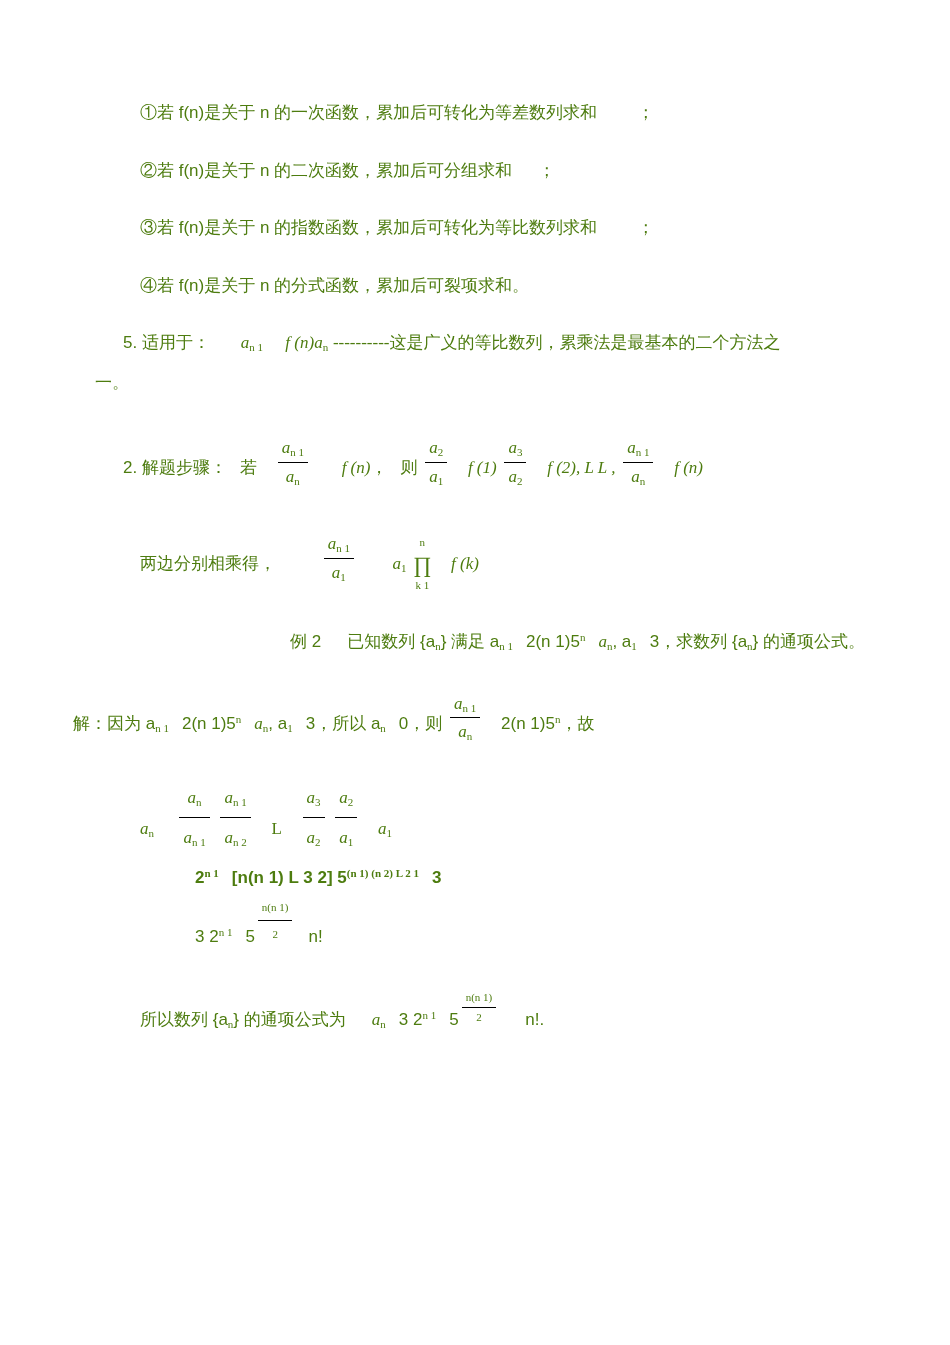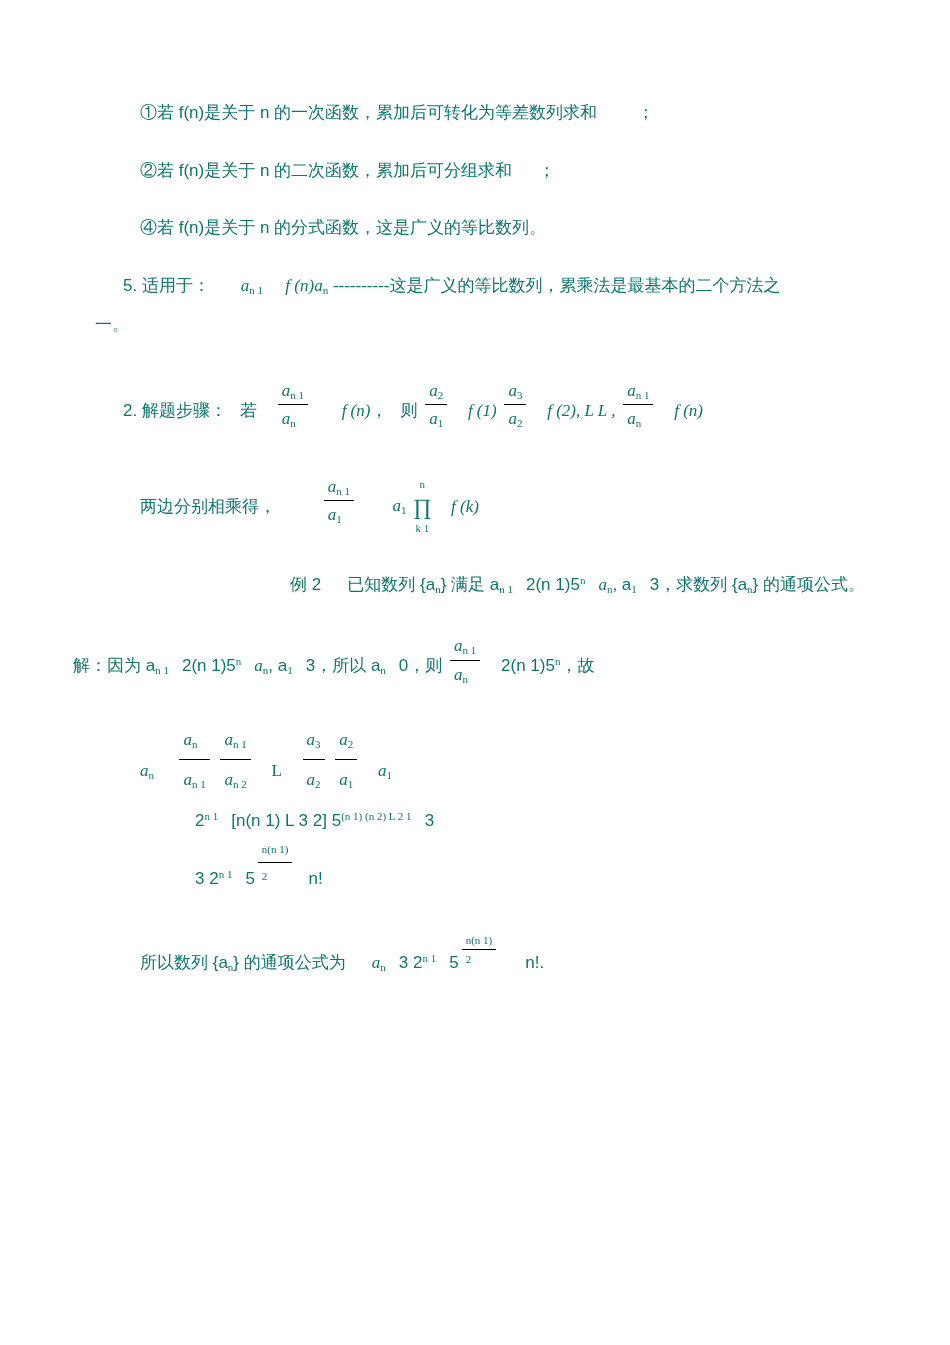--- a/index.html
+++ b/index.html
@@ -13,7 +13,7 @@
     height: 1345px;
     background: #ffffff;
     font-family: "Liberation Sans", sans-serif;
-    color: #0f766e;
+    color: #4d7c0f;
     overflow: hidden;
   }
   .content {

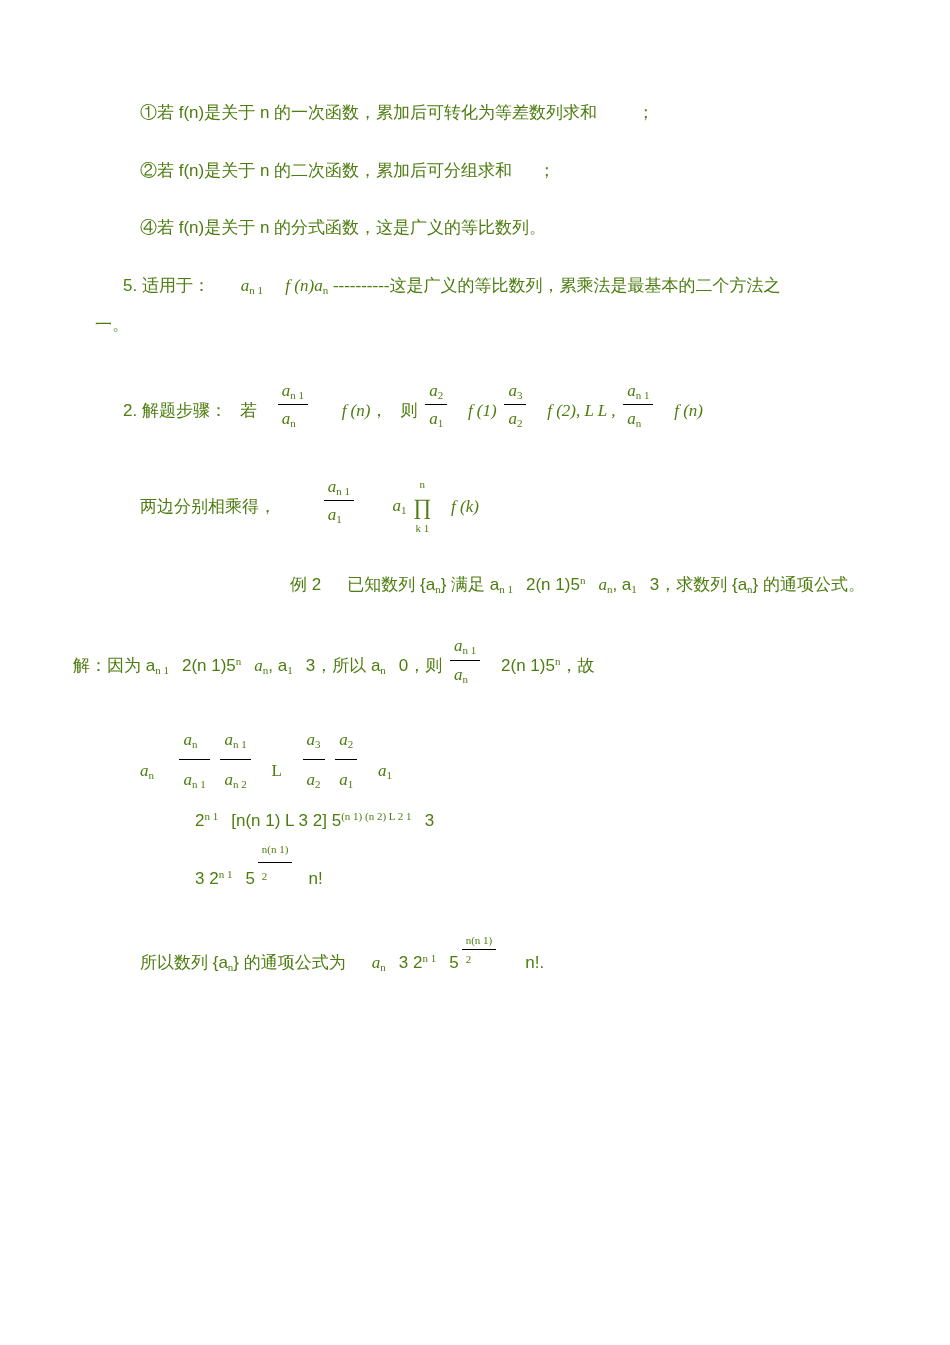--- a/index.html
+++ b/index.html
@@ -123,6 +123,9 @@
       <span>②</span><span>若 f(n)是关于 n 的二次函数，累加后可分组求和</span><span class="sp"></span><span>；</span>
     </p>
 
+    <p class="line indent">
+      <span>③</span><span>若 f(n)是关于 n 的指数函数，累加后可转化为等比数列求和</span><span class="sp-lg"></span><span>；</span>
+    </p>
 
     <p class="line indent">
       <span>④</span><span>若 f(n)是关于 n 的分式函数，这是广义的等比数列。</span>

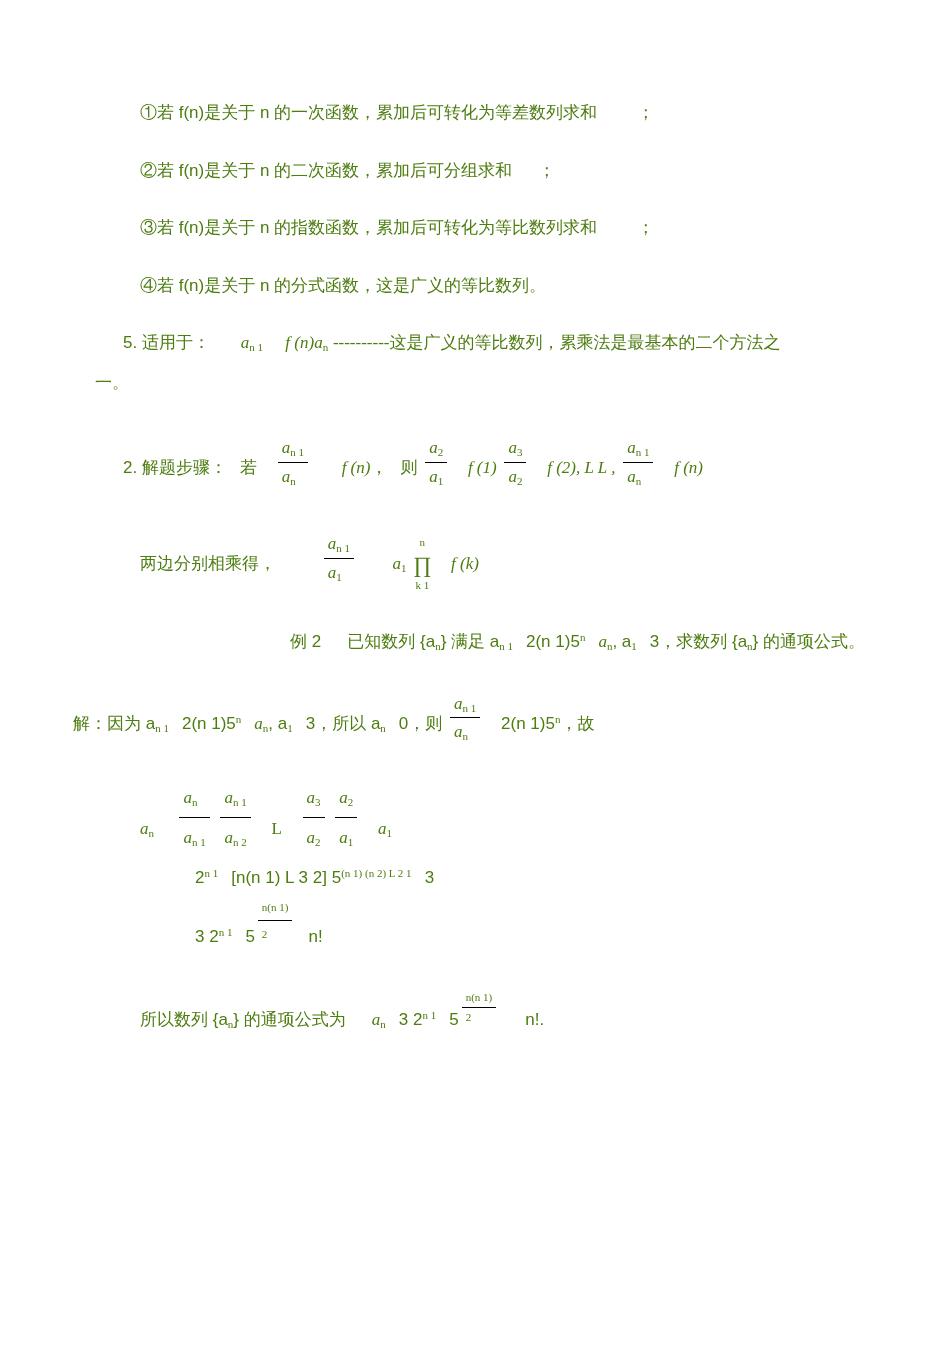--- a/index.html
+++ b/index.html
@@ -128,7 +128,7 @@
     </p>
 
     <p class="line indent">
-      <span>④</span><span>若 f(n)是关于 n 的分式函数，这是广义的等比数列。</span>
+      <span>④</span><span>若 f(n)是关于 n 的分式函数，累加后可裂项求和。</span>
     </p>
 
 

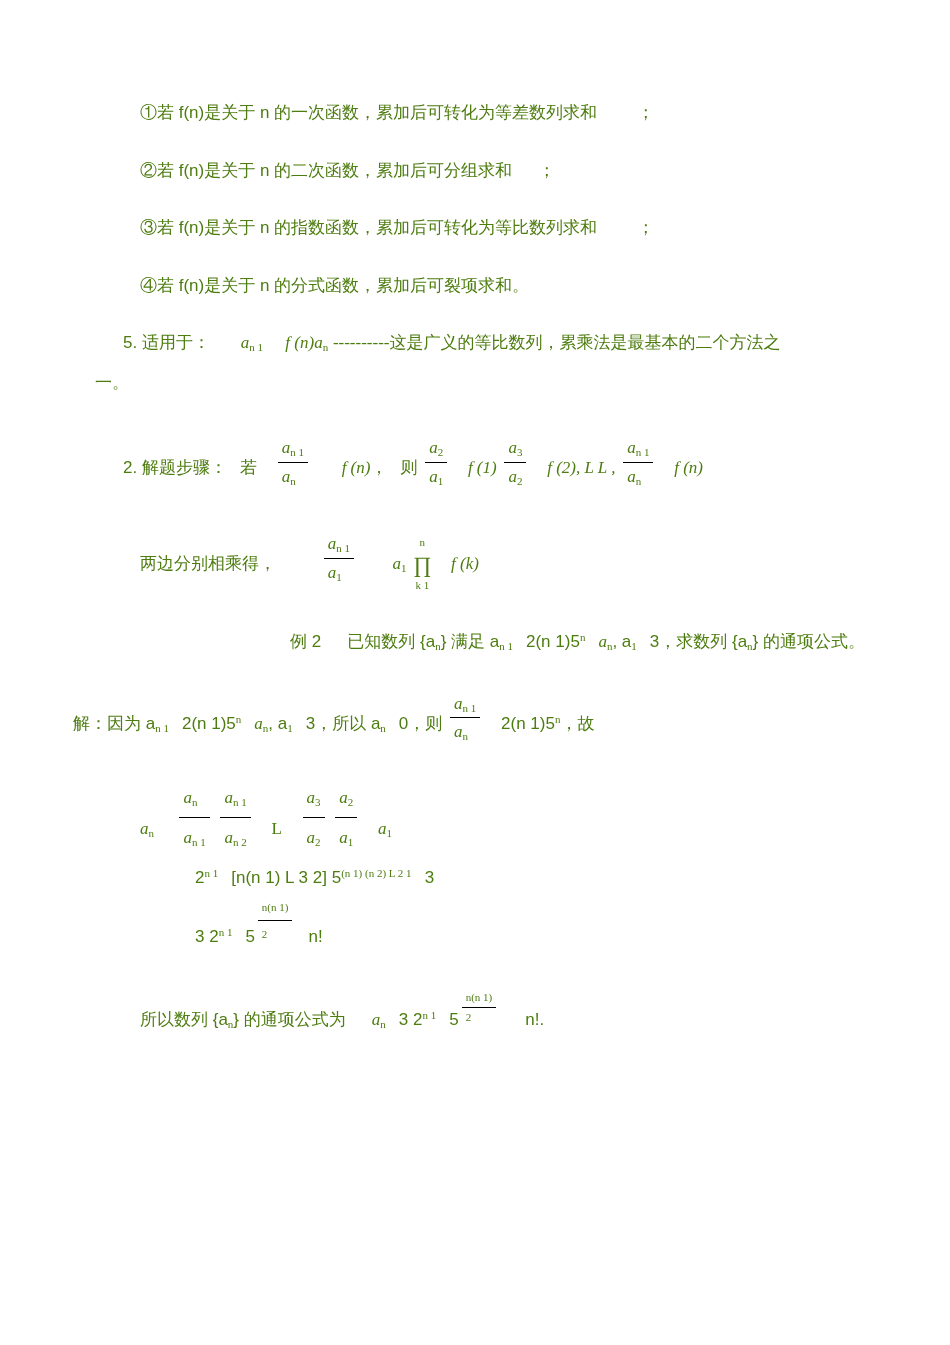--- a/index.html
+++ b/index.html
@@ -63,7 +63,7 @@
   .frac {
     display: inline-block;
     vertical-align: -9px;
-    text-align: left;
+    text-align: center;
     font-family: "Liberation Serif", serif;
     margin: 0 3px;
   }

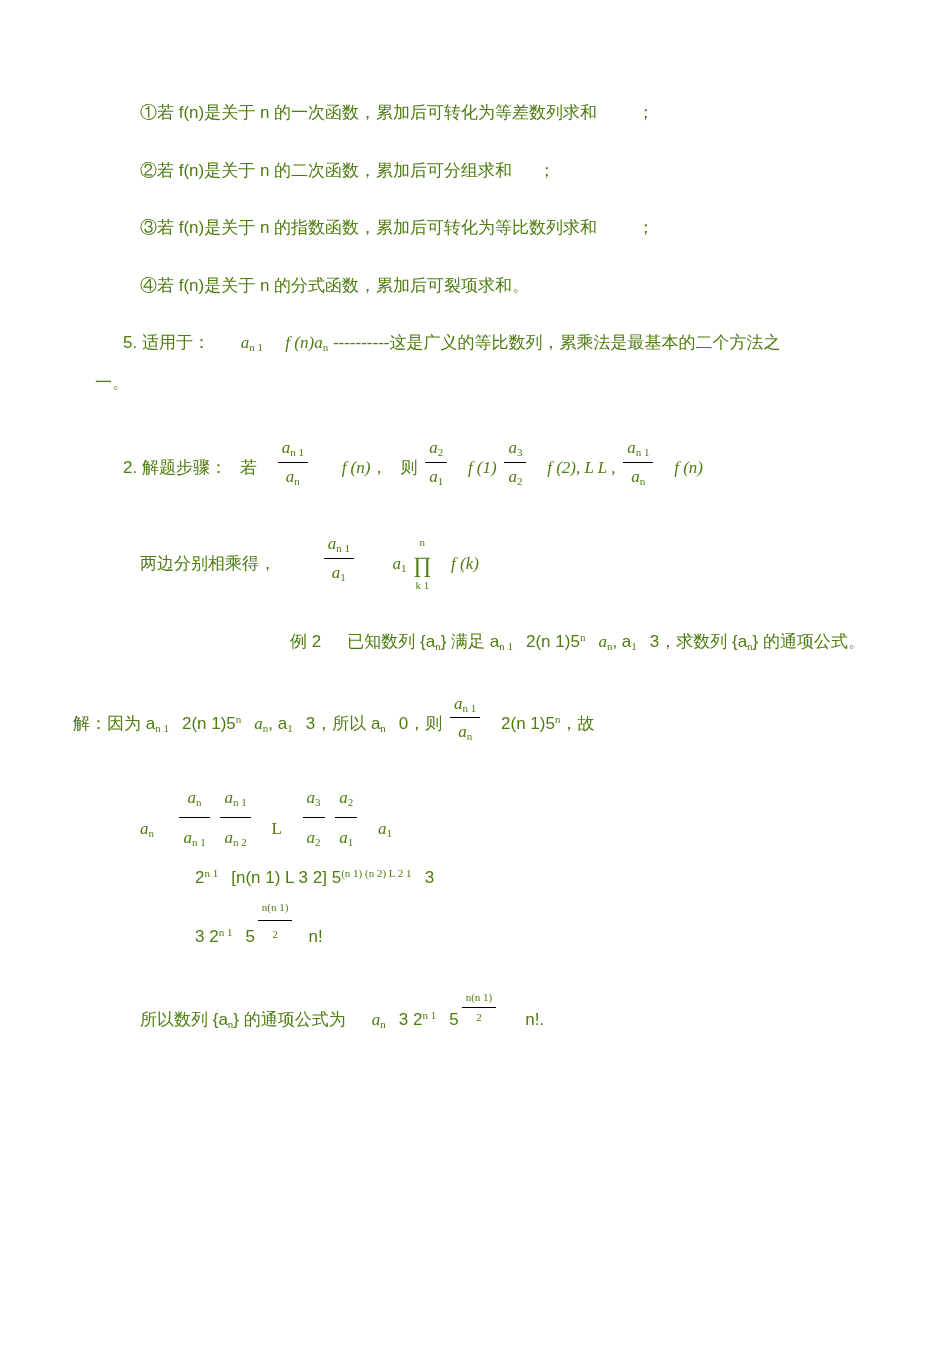--- a/index.html
+++ b/index.html
@@ -219,7 +219,7 @@
       </div>
 
 
-      <div class="blockmath" style="padding-left:55px; line-height:1.9;">
+      <div class="blockmath" style="padding-left:55px; line-height:1.9;font-weight:bold;">
         <span>2</span><sup class="p">n 1</sup><span class="sp-sm"></span><span>[n(n 1) L 3 2] 5</span><sup class="p">(n 1) (n 2) L 2 1</sup><span class="sp-sm"></span><span>3</span>
       </div>
 

